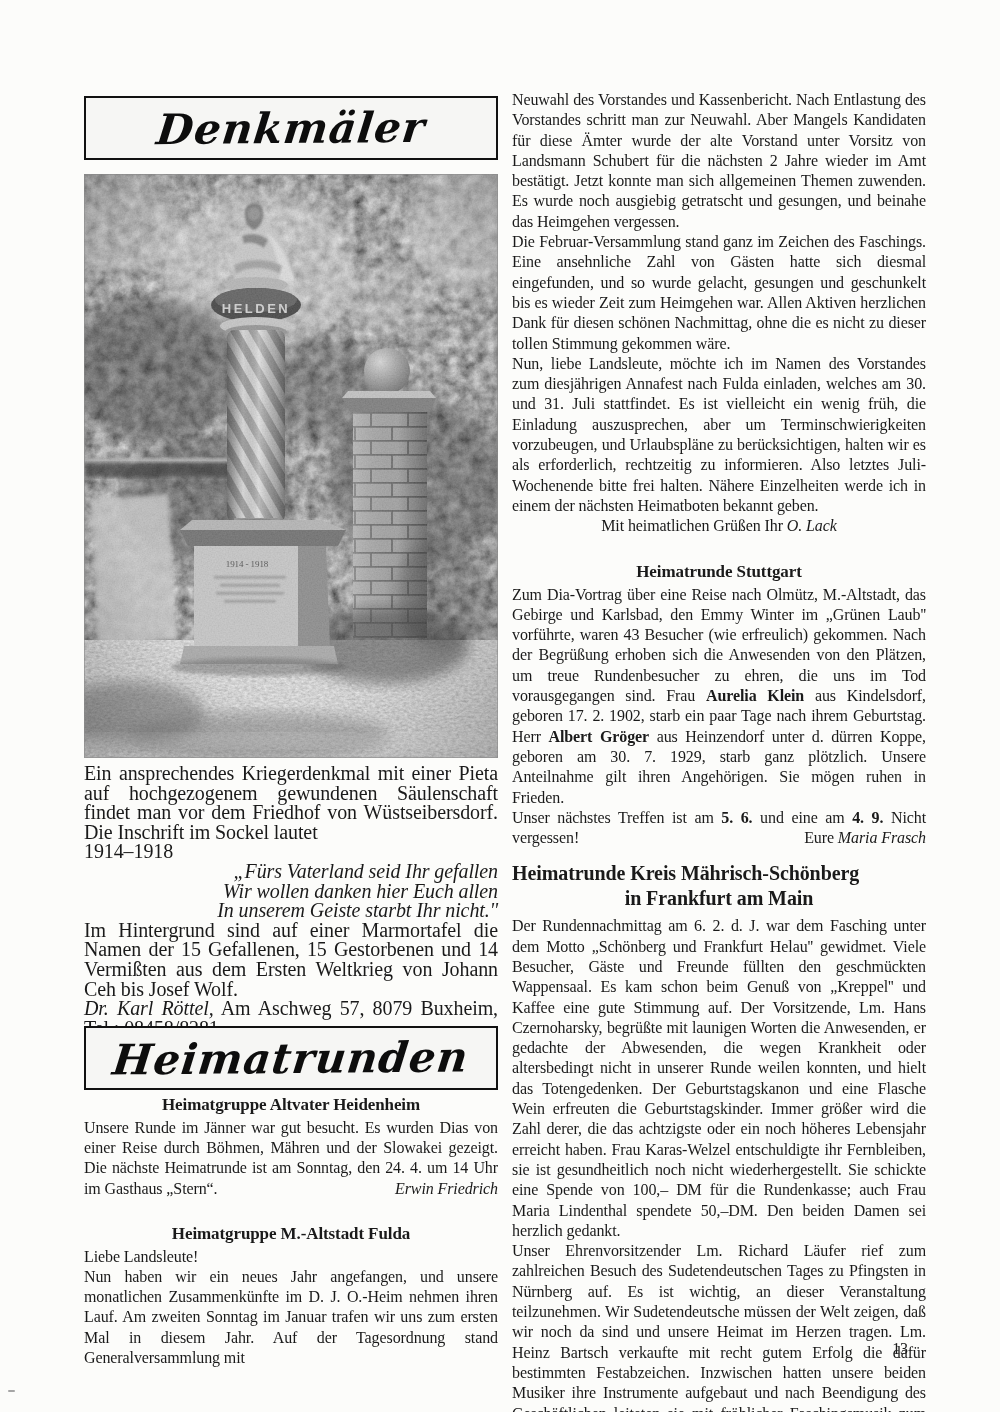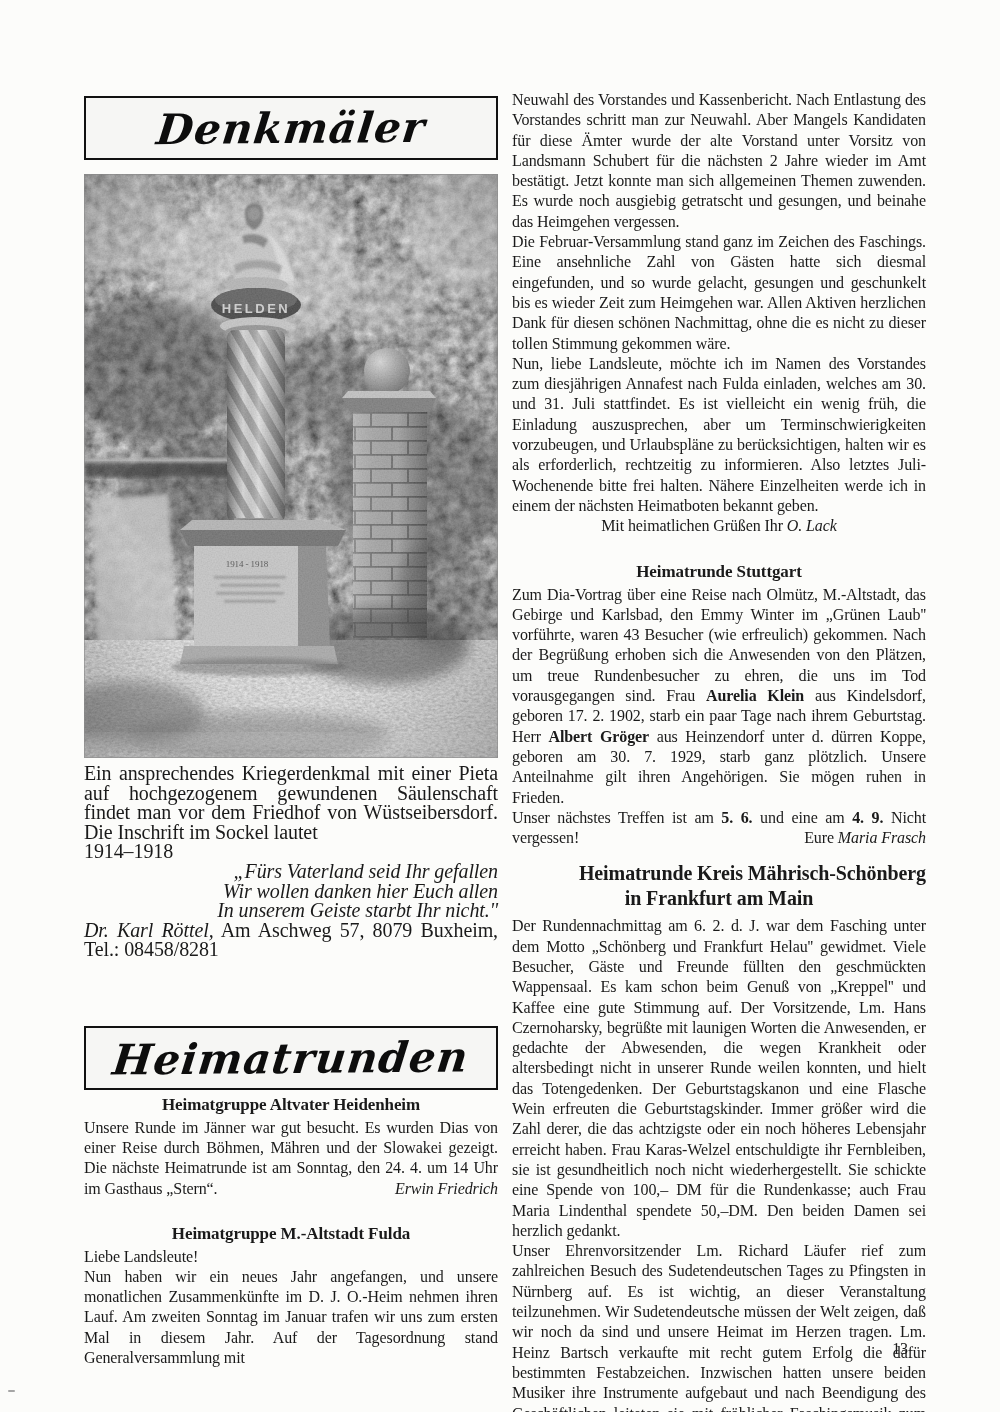--- a/index.html
+++ b/index.html
@@ -20,7 +20,7 @@
   .right-col{position:absolute;left:512px;top:90px;width:414px;font-size:16px;line-height:20.3px;text-align:justify;}
   p.body{margin:0;}
   .sec-head{font-size:17px;font-weight:bold;text-align:center;margin:24px 0 2px;line-height:22px;}
-  .big-head{font-size:20px;font-weight:bold;text-align:right;line-height:25px;margin:13px 0 0;}
+  .big-head{font-size:20px;font-weight:bold;text-align:left;line-height:25px;margin:13px 0 0;}
   .big-head-sub{font-size:20px;font-weight:bold;text-align:center;line-height:25px;margin:0 0 5px;}
   .sig{float:right;font-style:italic;}
   .right-align{text-align:center;margin:0;}

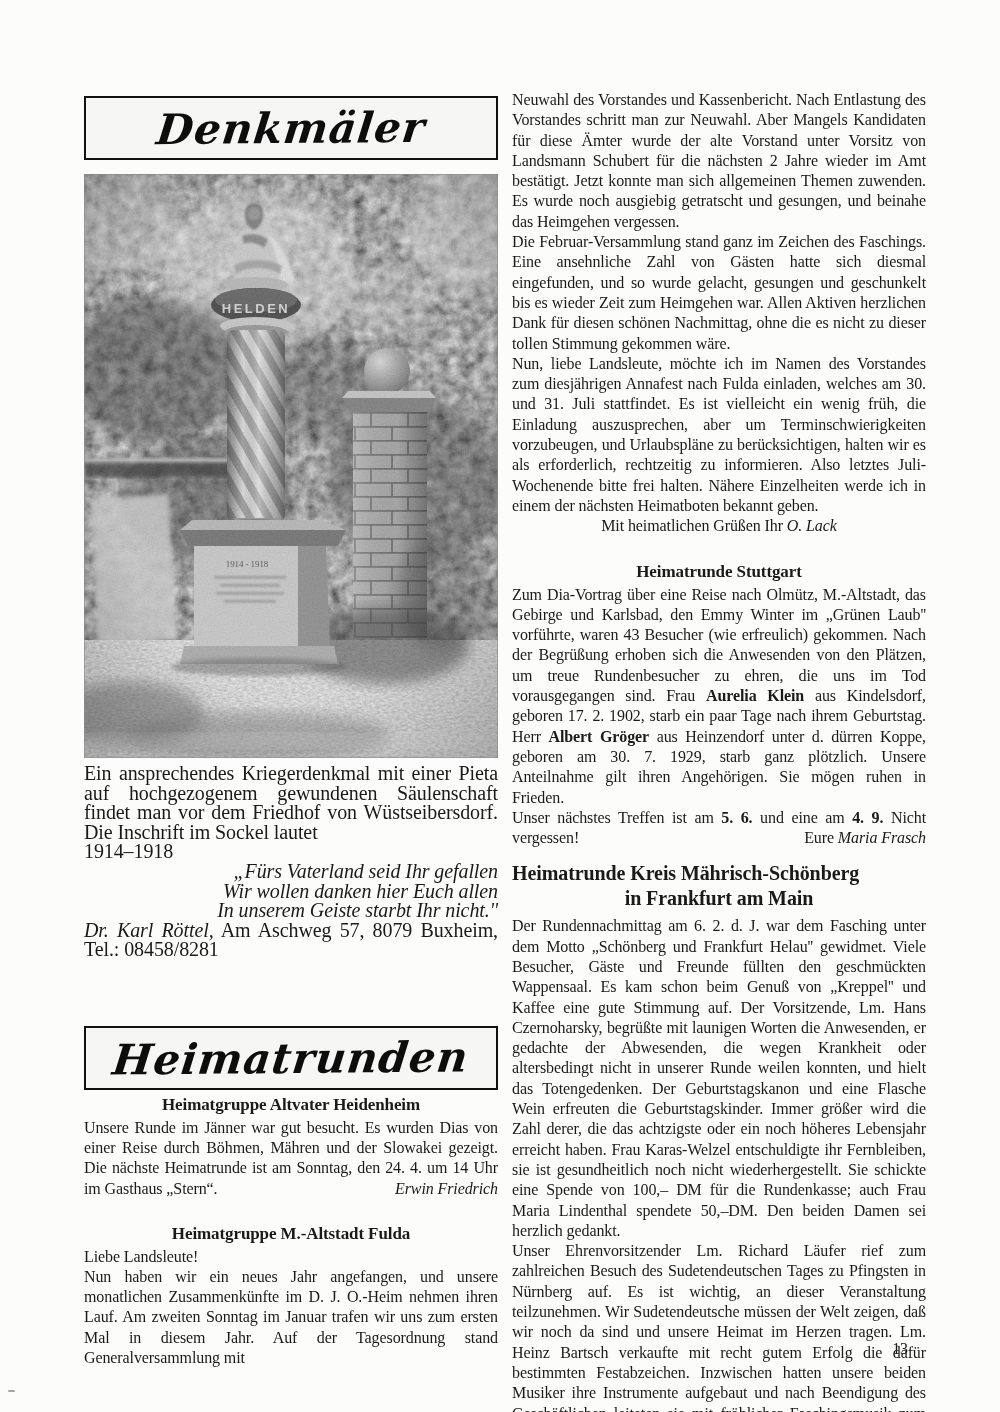--- a/index.html
+++ b/index.html
@@ -195,6 +195,7 @@
     <div class="poem">„Fürs Vaterland seid Ihr gefallen</div>
     <div class="poem">Wir wollen danken hier Euch allen</div>
     <div class="poem">In unserem Geiste starbt Ihr nicht.''</div>
+    <div>Im Hintergrund sind auf einer Marmortafel die Namen der 15 Gefallenen, 15 Gestorbenen und 14 Vermißten aus dem Ersten Weltkrieg von Johann Ceh bis Josef Wolf.</div>
     <div><span style="font-style: italic;">Dr. Karl Röttel,</span><span> Am Aschweg 57, 8079 Buxheim, Tel.: 08458/8281</span></div>
   </div>
 

